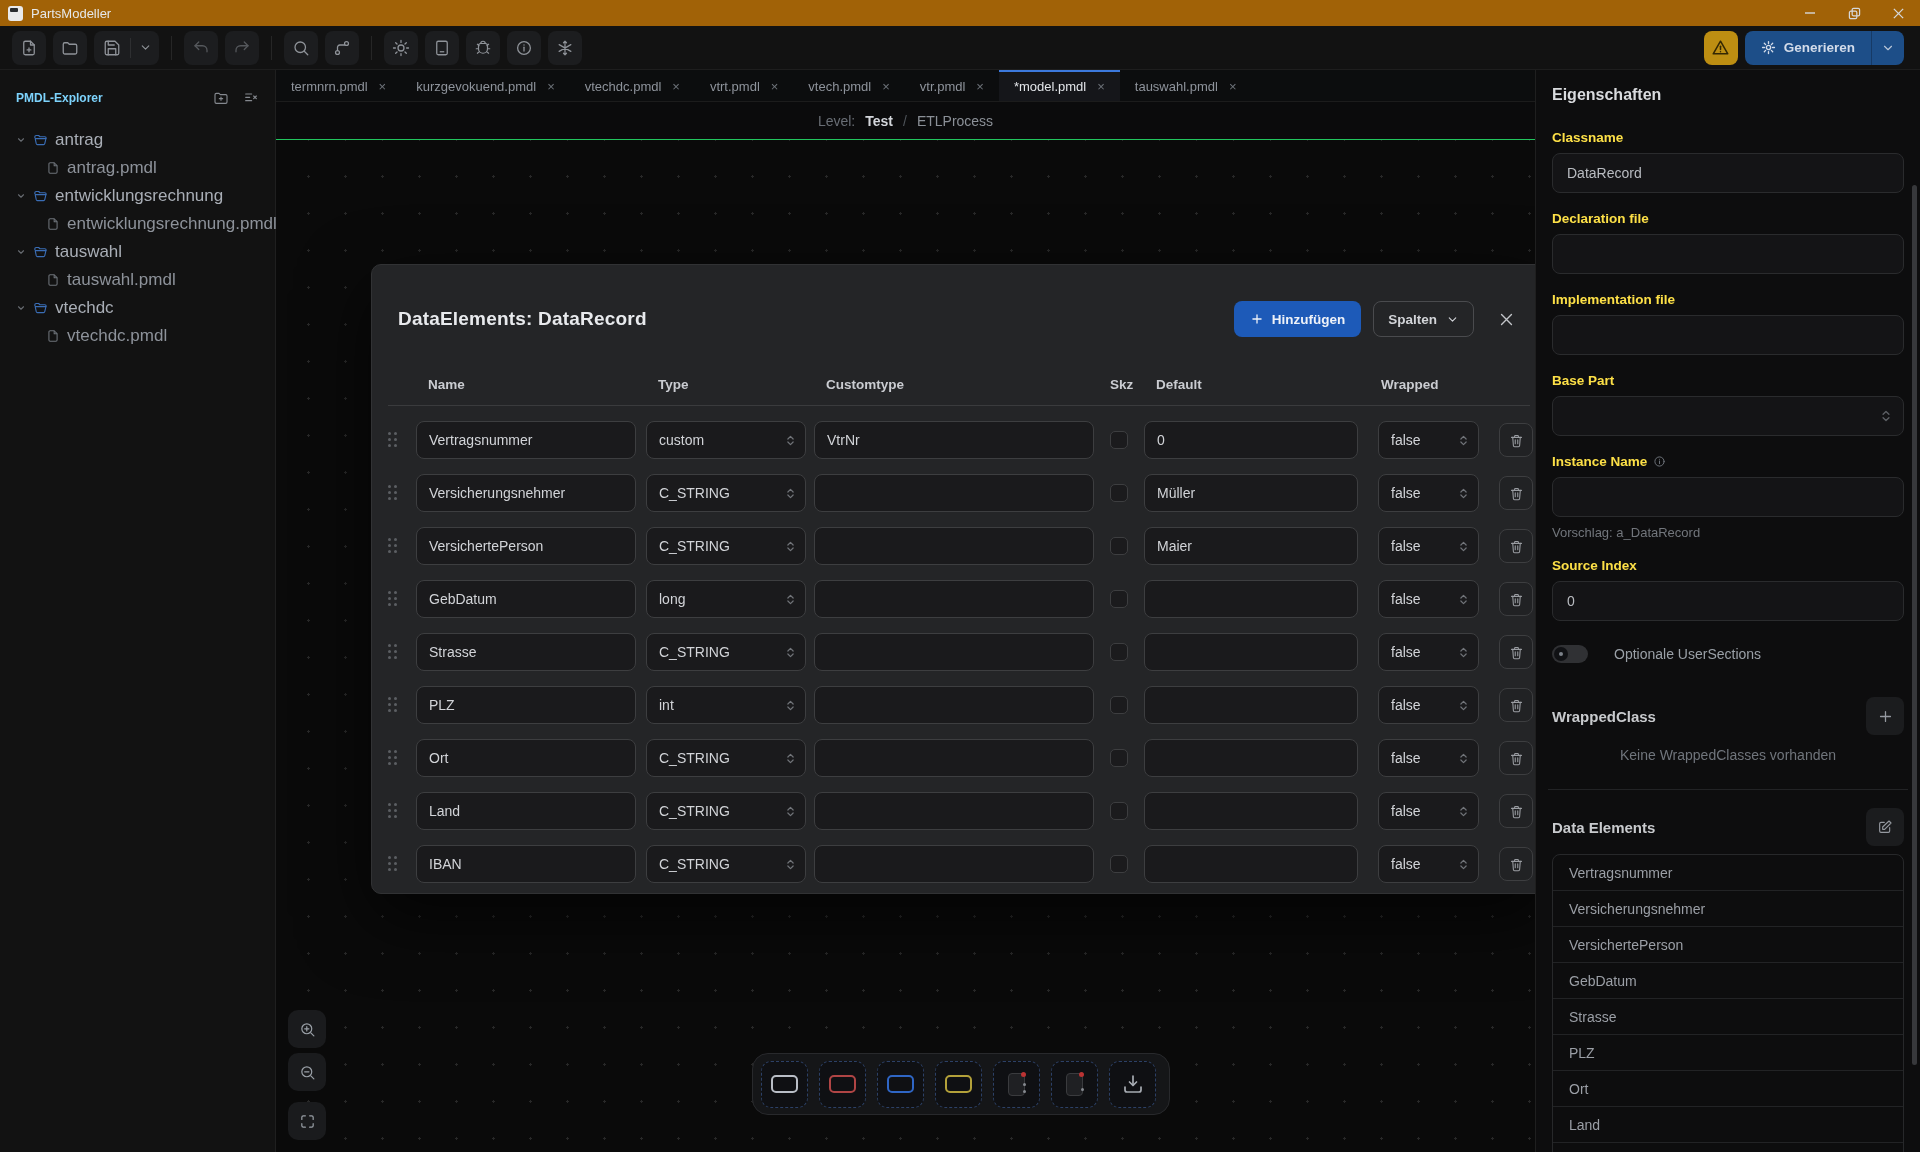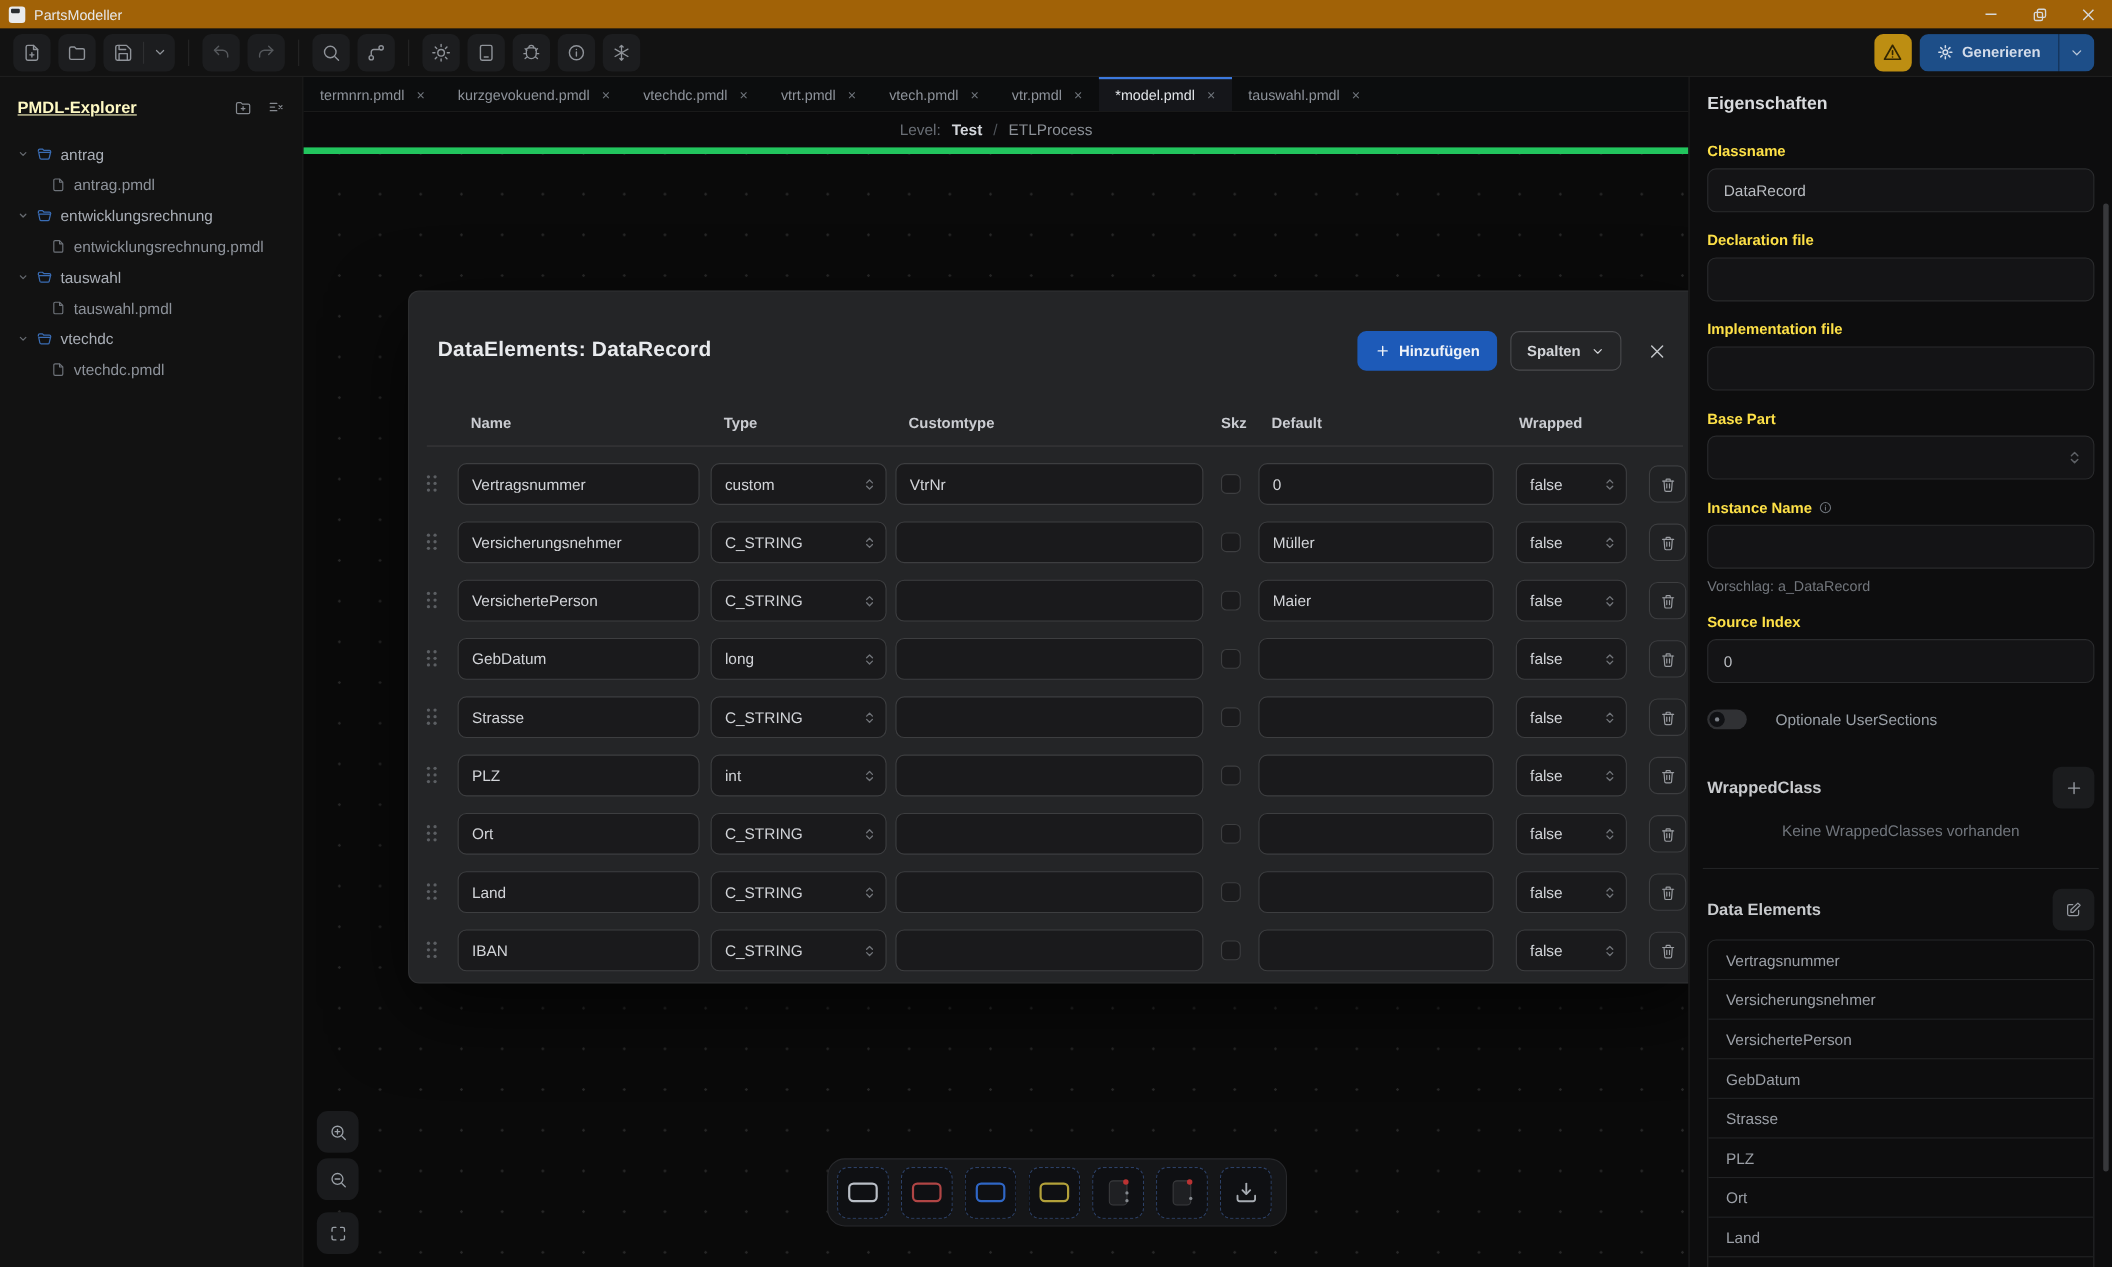--- a/index.html
+++ b/index.html
@@ -38,7 +38,7 @@
   
   .sidebar { width:276px; background:#121212; border-right:1px solid #1f1f1f; padding-top:16px; flex:0 0 auto; }
   .sb-head { display:flex; align-items:center; padding:0 12px 0 16px; }
-  .sb-title { font-size:15px; font-weight:700; color:#fef9c3;text-decoration:underline; }
+  .sb-title { font-size:12px; font-weight:700; color:#7dd3fc; }
   .sb-actions { margin-left:auto; display:flex; gap:6px; }
   .sb-abtn { width:24px; height:24px; display:flex; align-items:center; justify-content:center; color:#85898f; background:none; border:none; border-radius:6px; }
   .tree { margin-top:16px; }

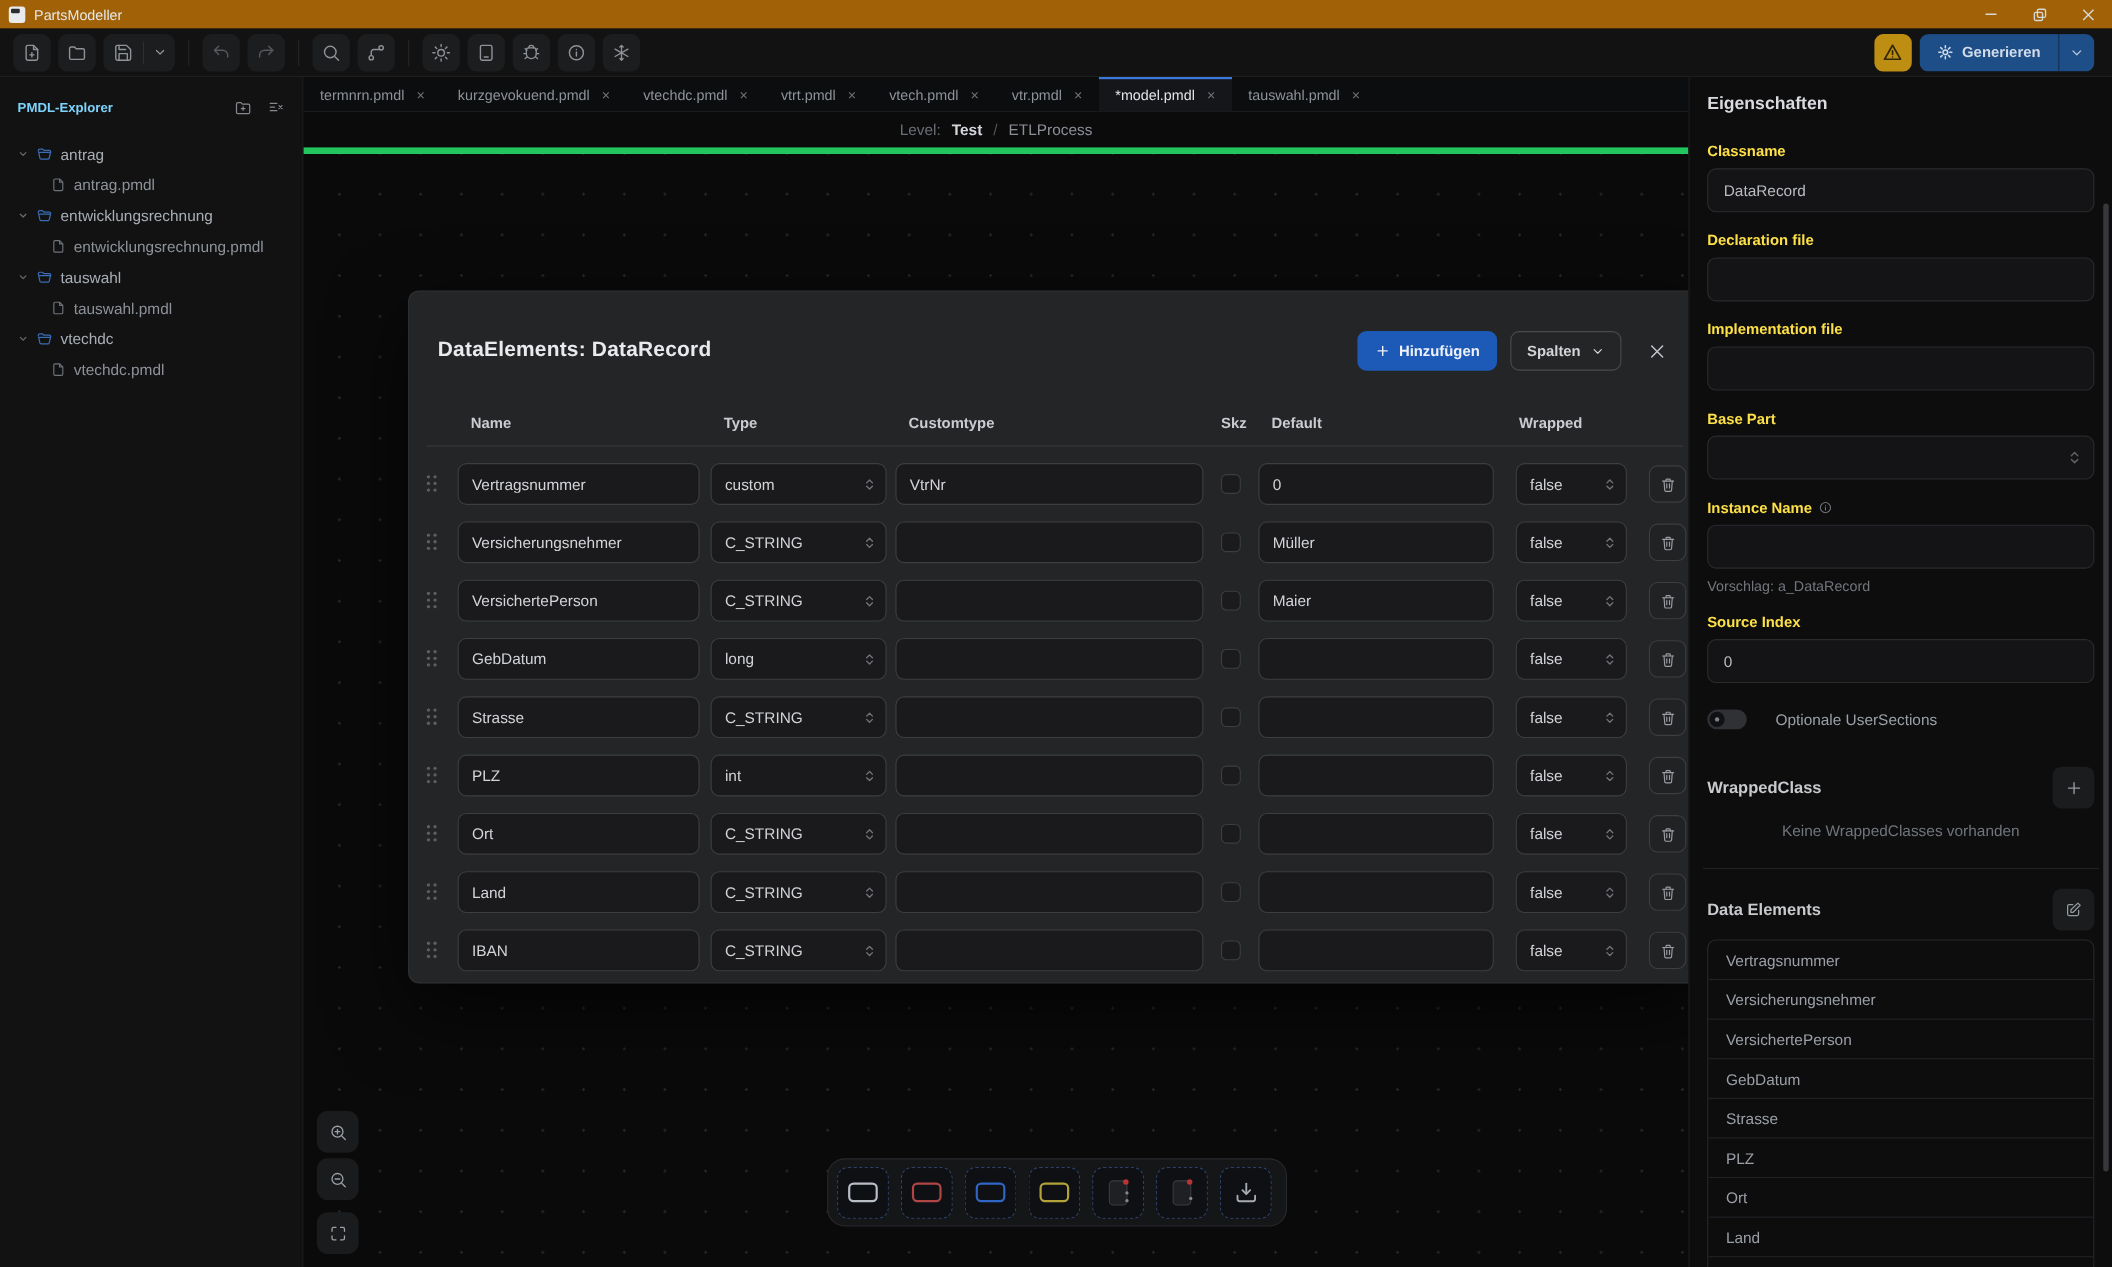--- a/index.html
+++ b/index.html
@@ -55,7 +55,7 @@
   .tab { display:flex; align-items:center; gap:11px; padding:0 15px; font-size:13px; color:#8e939b; border-top:2px solid transparent; }
   .tab .tab-close { color:#6f747b; font-size:13px; line-height:1; }
   .tab.active { background:#15161a; border-top:2px solid #3c79dd; color:#e2e5e9; }
-  .crumbbar { height:38px; border-bottom:6px solid #22c55e; background:#0b0b0c; display:flex; align-items:center; justify-content:center; gap:10px; font-size:14px; }
+  .crumbbar { height:38px; border-bottom:1px solid #22c55e; background:#0b0b0c; display:flex; align-items:center; justify-content:center; gap:10px; font-size:14px; }
   .crumb-prefix { color:#696e75; }
   .crumb-parent { color:#d3d6db; font-weight:700; }
   .crumb-sep { color:#4f545a; }

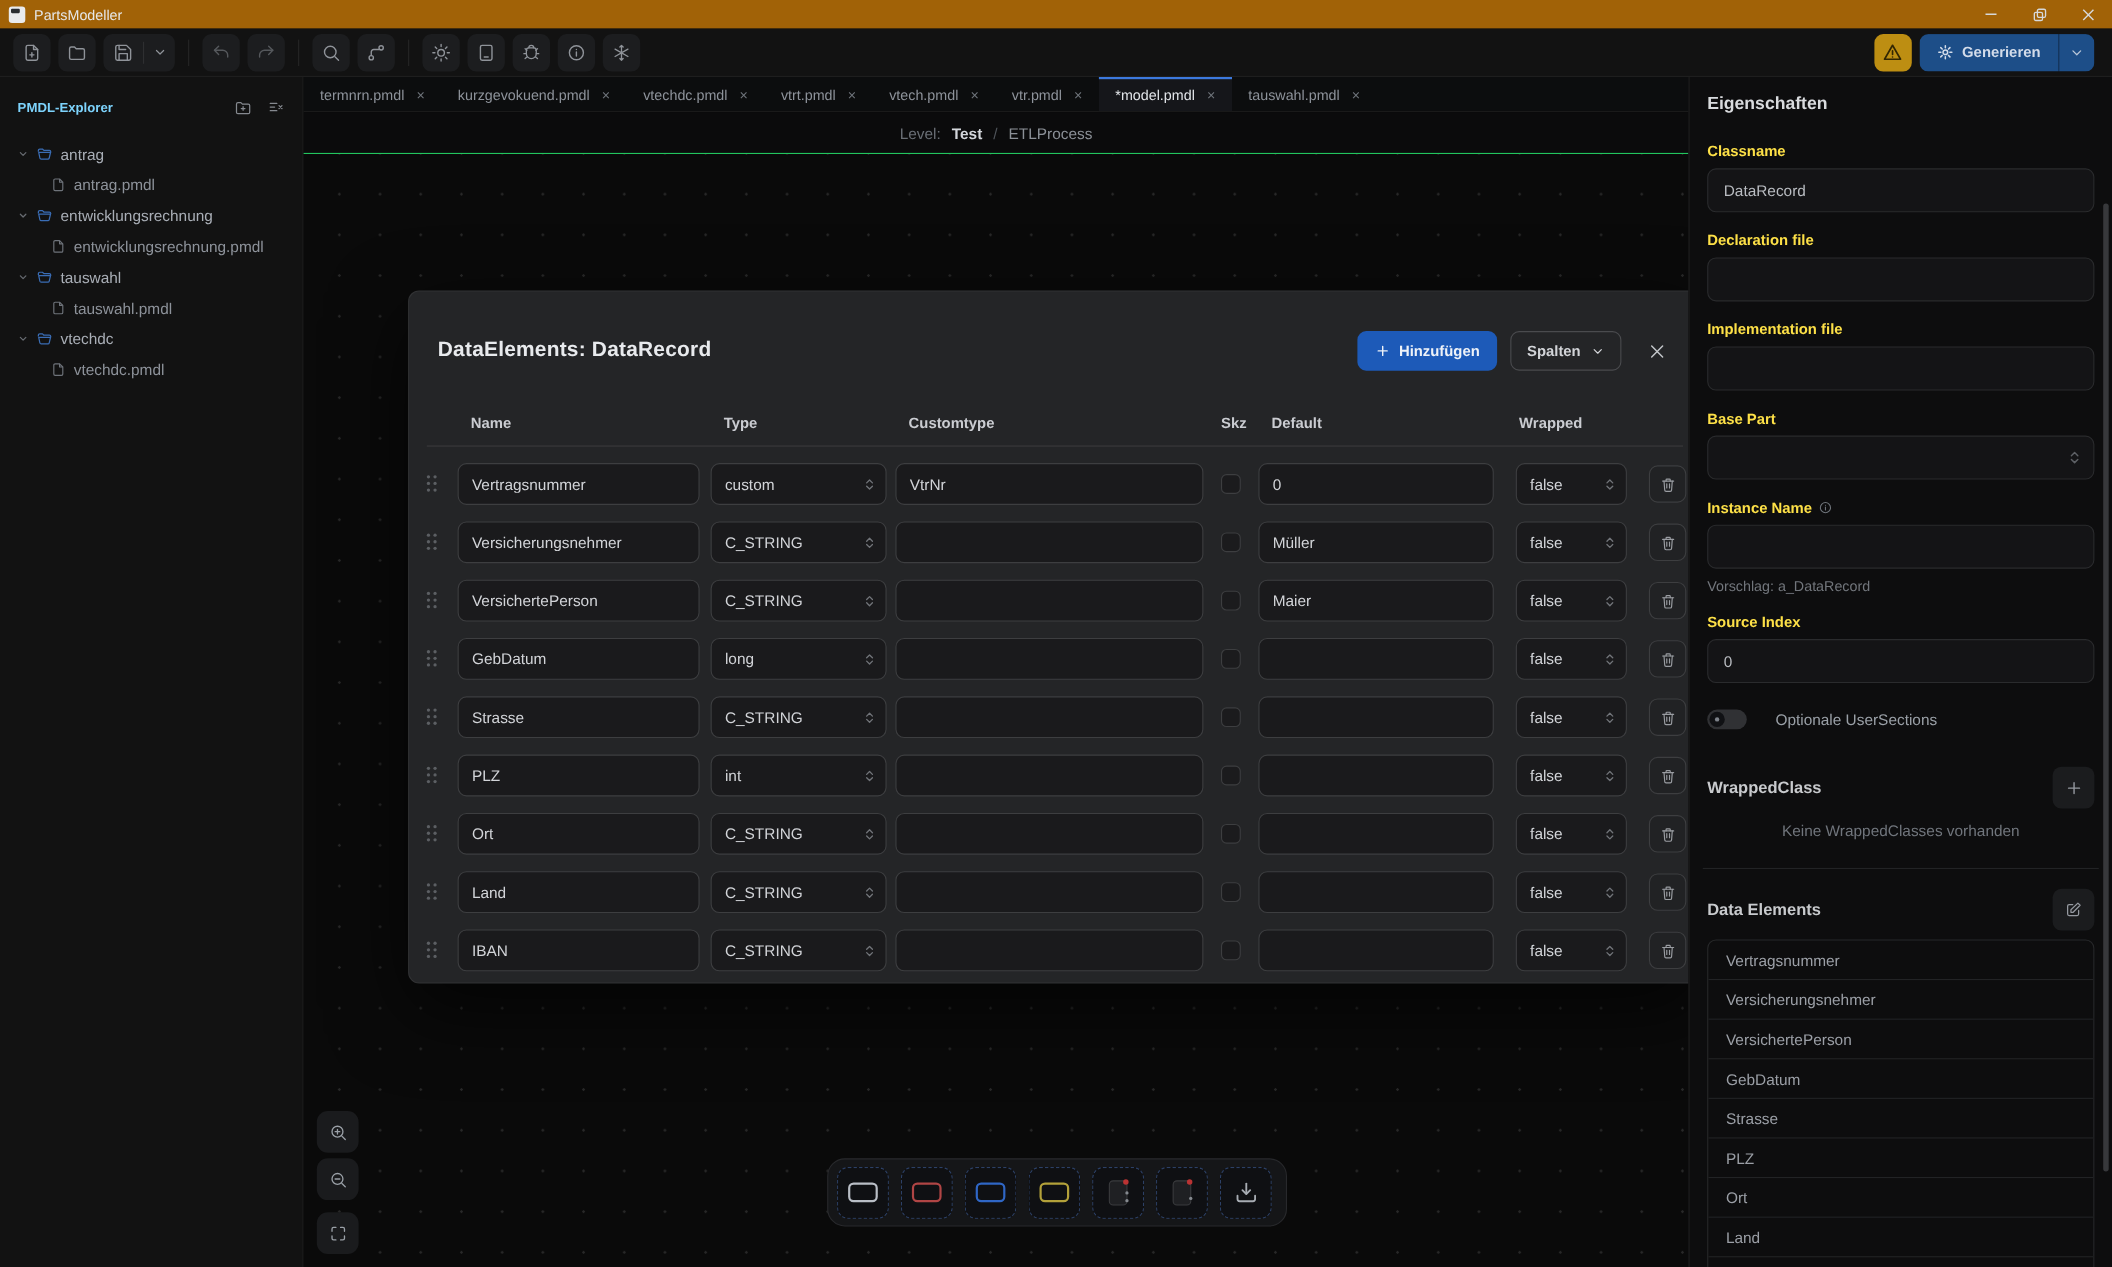--- a/index.html
+++ b/index.html
@@ -42,7 +42,7 @@
   .sb-actions { margin-left:auto; display:flex; gap:6px; }
   .sb-abtn { width:24px; height:24px; display:flex; align-items:center; justify-content:center; color:#85898f; background:none; border:none; border-radius:6px; }
   .tree { margin-top:16px; }
-  .tree-row { height:28px; display:flex; align-items:center; gap:7px; font-size:14px; }
+  .tree-row { height:28px; display:flex; align-items:center; gap:7px; font-size:17px; }
   .tree-row.folder { padding-left:16px; color:#a9aeb6; }
   .tree-row.file { padding-left:46px; color:#8d929a; }
   .tree-chevron { color:#676b71; display:flex; }

